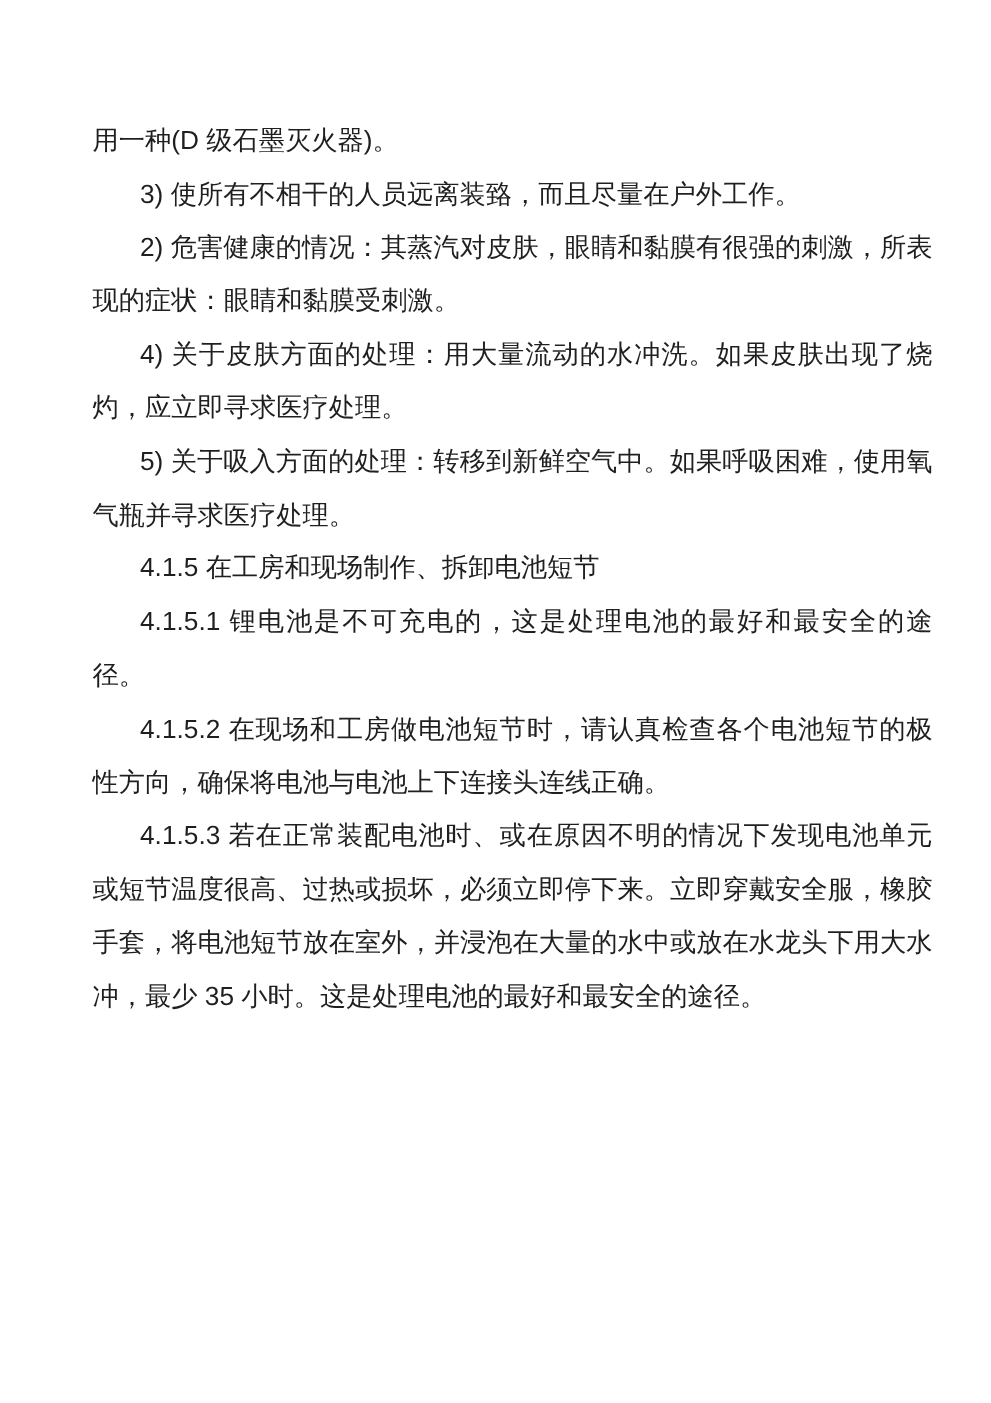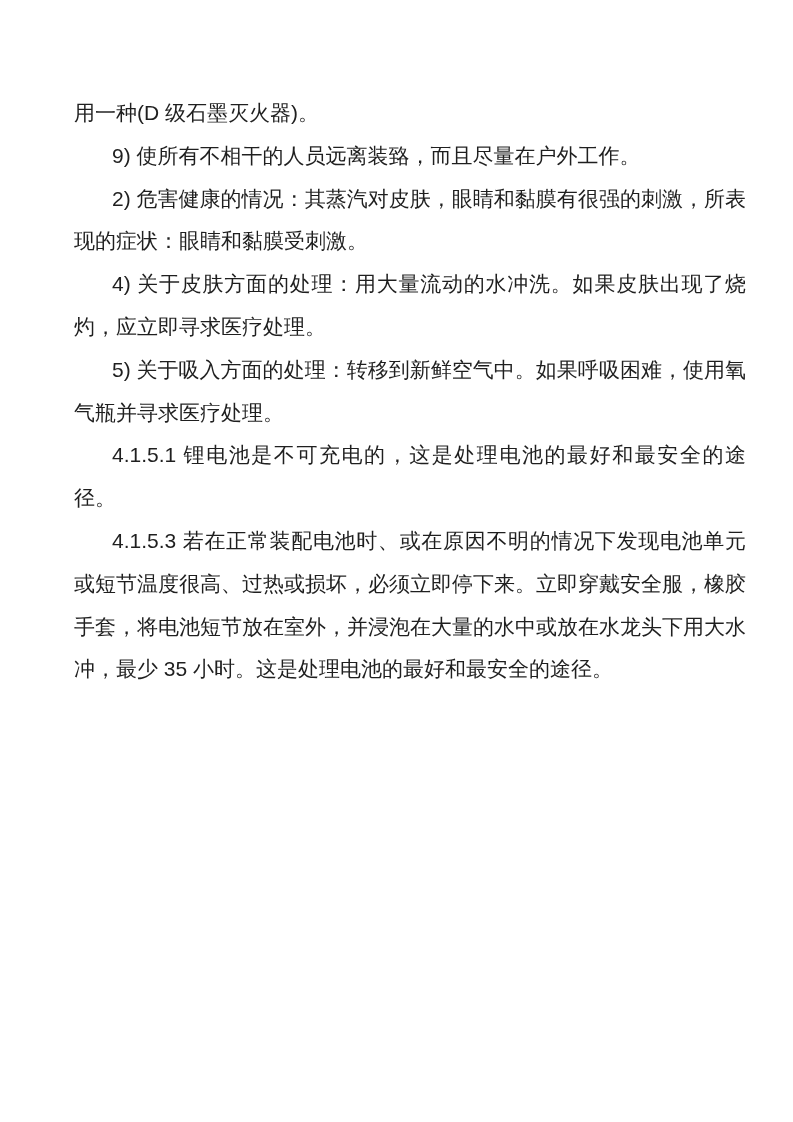--- a/index.html
+++ b/index.html
@@ -41,7 +41,7 @@
 <div class="page">
   <div class="doc-body" id="doc-body">
       <p class="para">用一种(D 级石墨灭火器)。</p>
-      <p class="para indent">9) 使所有不相干的人员远离装臵，而且尽量在户外工作。</p>
+      <p class="para indent">3) 使所有不相干的人员远离装臵，而且尽量在户外工作。</p>
       <p class="para indent">2) 危害健康的情况：其蒸汽对皮肤，眼睛和黏膜有很强的刺激，所表现的症状：眼睛和黏膜受刺激。</p>
       <p class="para indent">4) 关于皮肤方面的处理：用大量流动的水冲洗。如果皮肤出现了烧灼，应立即寻求医疗处理。</p>
       <p class="para indent">5) 关于吸入方面的处理：转移到新鲜空气中。如果呼吸困难，使用氧气瓶并寻求医疗处理。</p>

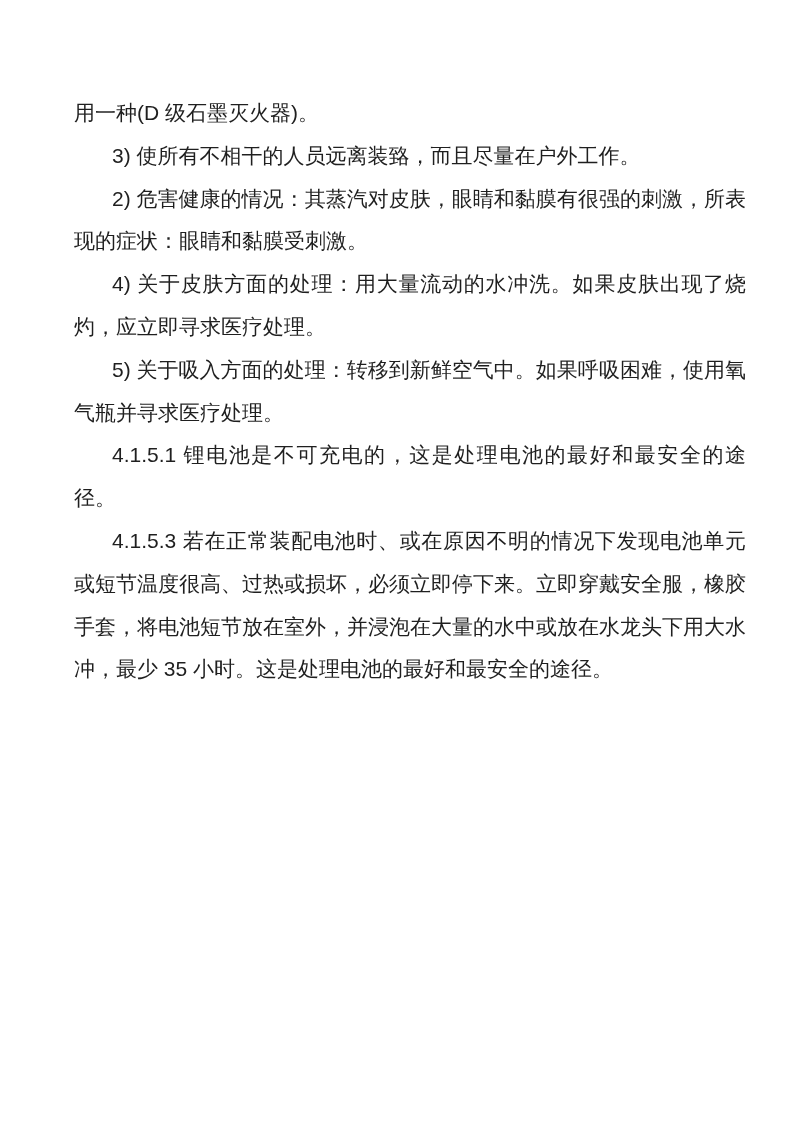--- a/index.html
+++ b/index.html
@@ -45,6 +45,7 @@
       <p class="para indent">2) 危害健康的情况：其蒸汽对皮肤，眼睛和黏膜有很强的刺激，所表现的症状：眼睛和黏膜受刺激。</p>
       <p class="para indent">4) 关于皮肤方面的处理：用大量流动的水冲洗。如果皮肤出现了烧灼，应立即寻求医疗处理。</p>
       <p class="para indent">5) 关于吸入方面的处理：转移到新鲜空气中。如果呼吸困难，使用氧气瓶并寻求医疗处理。</p>
+      <p class="para indent">4.1.5 在工房和现场制作、拆卸电池短节</p>
       <p class="para indent">4.1.5.1 锂电池是不可充电的，这是处理电池的最好和最安全的途径。</p>
       <p class="para indent">4.1.5.3 若在正常装配电池时、或在原因不明的情况下发现电池单元或短节温度很高、过热或损坏，必须立即停下来。立即穿戴安全服，橡胶手套，将电池短节放在室外，并浸泡在大量的水中或放在水龙头下用大水冲，最少 35 小时。这是处理电池的最好和最安全的途径。</p>
     </div>

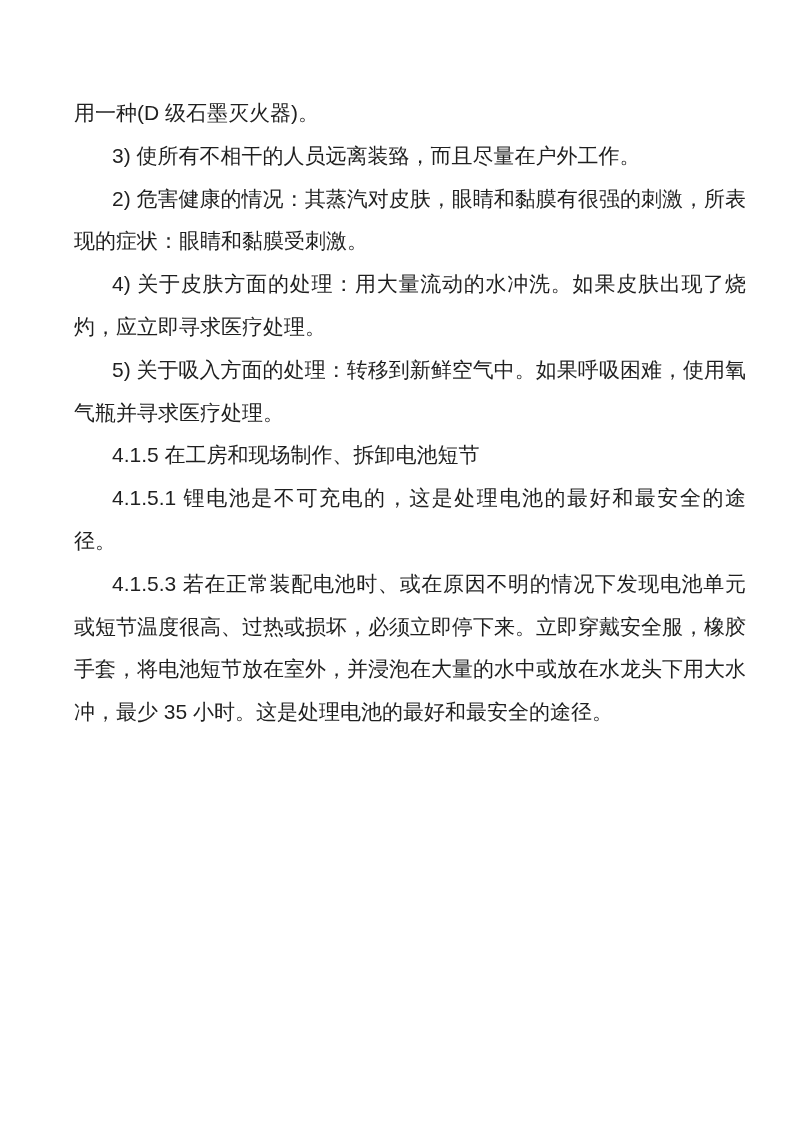--- a/index.html
+++ b/index.html
@@ -47,6 +47,7 @@
       <p class="para indent">5) 关于吸入方面的处理：转移到新鲜空气中。如果呼吸困难，使用氧气瓶并寻求医疗处理。</p>
       <p class="para indent">4.1.5 在工房和现场制作、拆卸电池短节</p>
       <p class="para indent">4.1.5.1 锂电池是不可充电的，这是处理电池的最好和最安全的途径。</p>
+      <p class="para indent">4.1.5.2 在现场和工房做电池短节时，请认真检查各个电池短节的极性方向，确保将电池与电池上下连接头连线正确。</p>
       <p class="para indent">4.1.5.3 若在正常装配电池时、或在原因不明的情况下发现电池单元或短节温度很高、过热或损坏，必须立即停下来。立即穿戴安全服，橡胶手套，将电池短节放在室外，并浸泡在大量的水中或放在水龙头下用大水冲，最少 35 小时。这是处理电池的最好和最安全的途径。</p>
     </div>
 </div>

